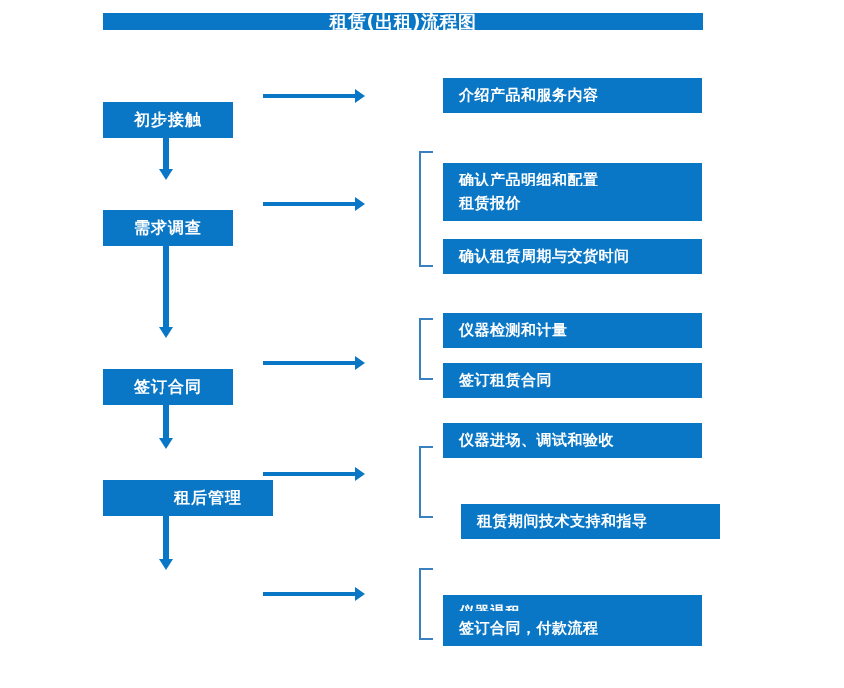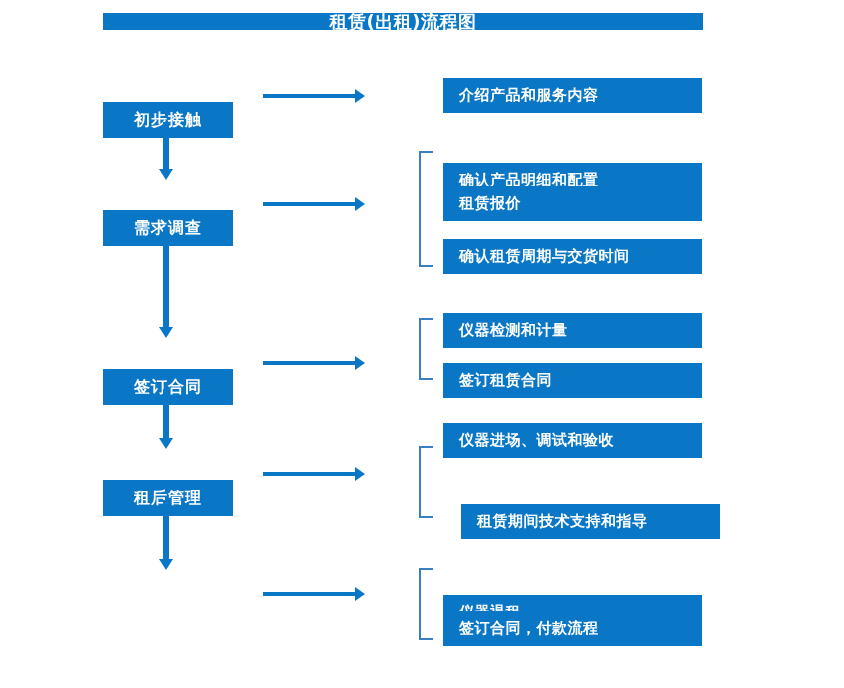--- a/index.html
+++ b/index.html
@@ -147,7 +147,7 @@
 
   <div class="stage-box" style="top:345px;">签订合同</div>
 
-  <div class="stage-box" style="top:456px;">租后管理</div>
+  <div class="stage-box" style="top:456px;padding-left:40px;">租后管理</div>
 
 
   <div class="arrow-v" style="top:122px; height:58px;">

